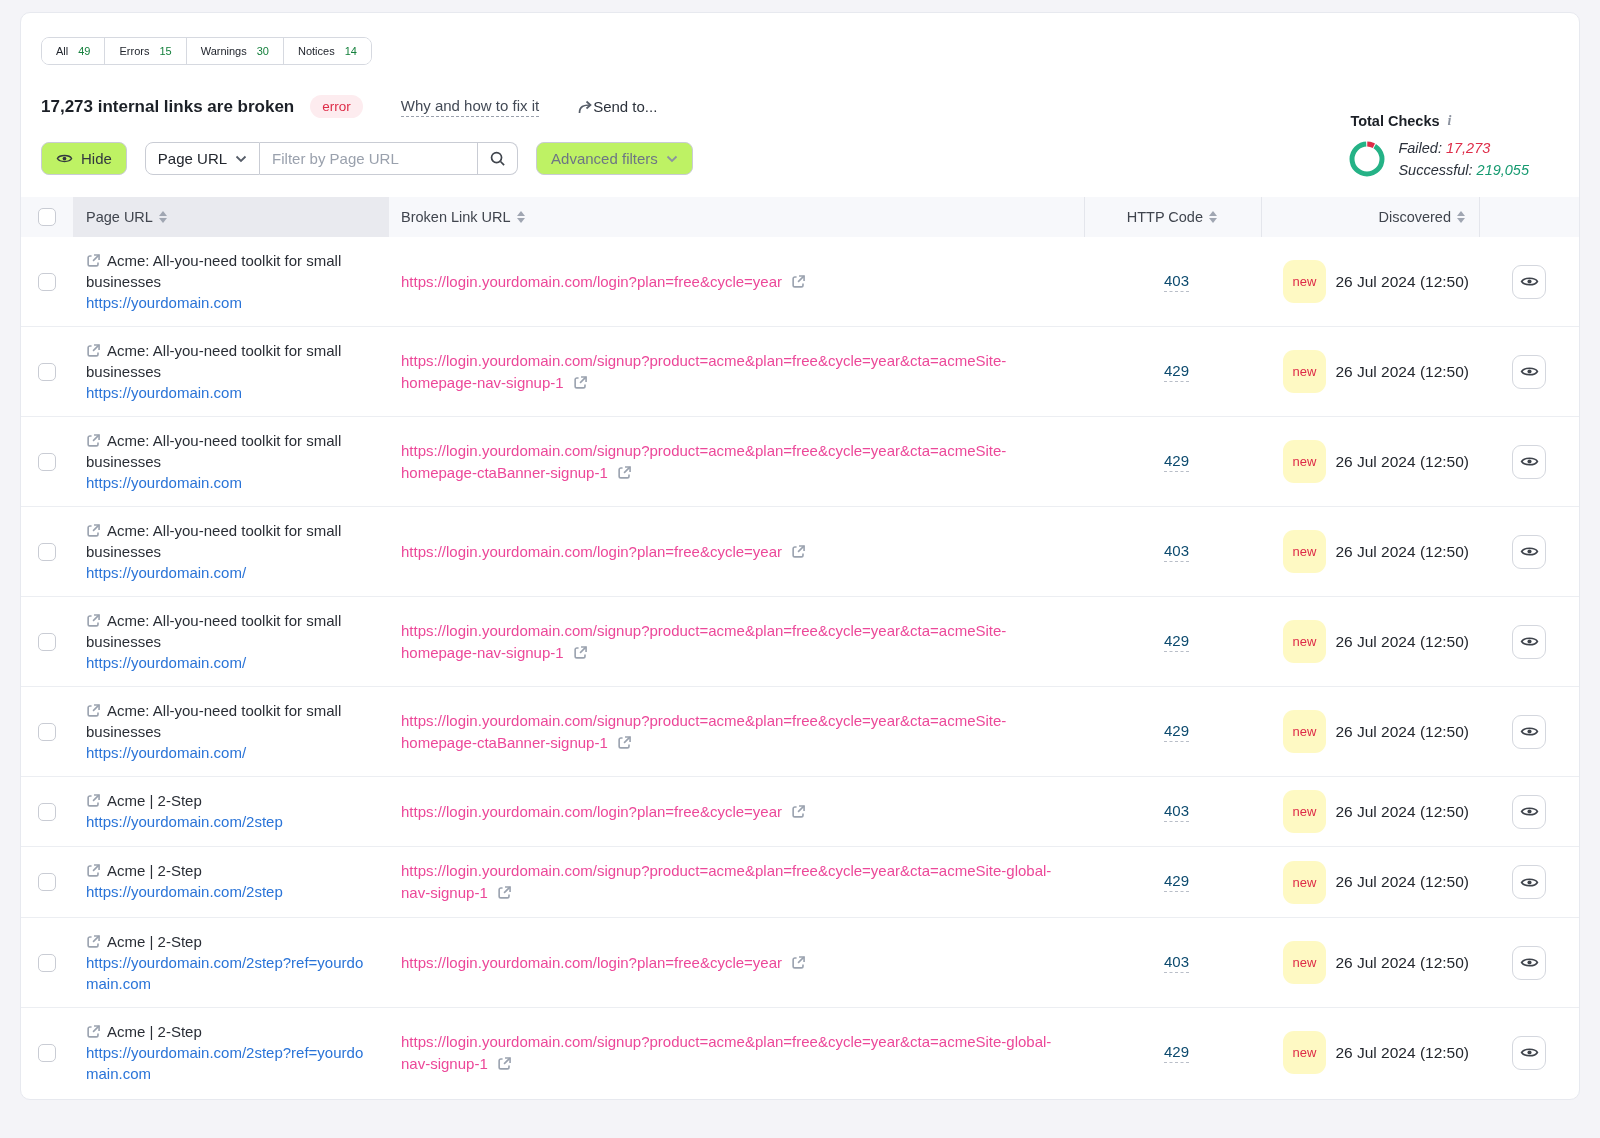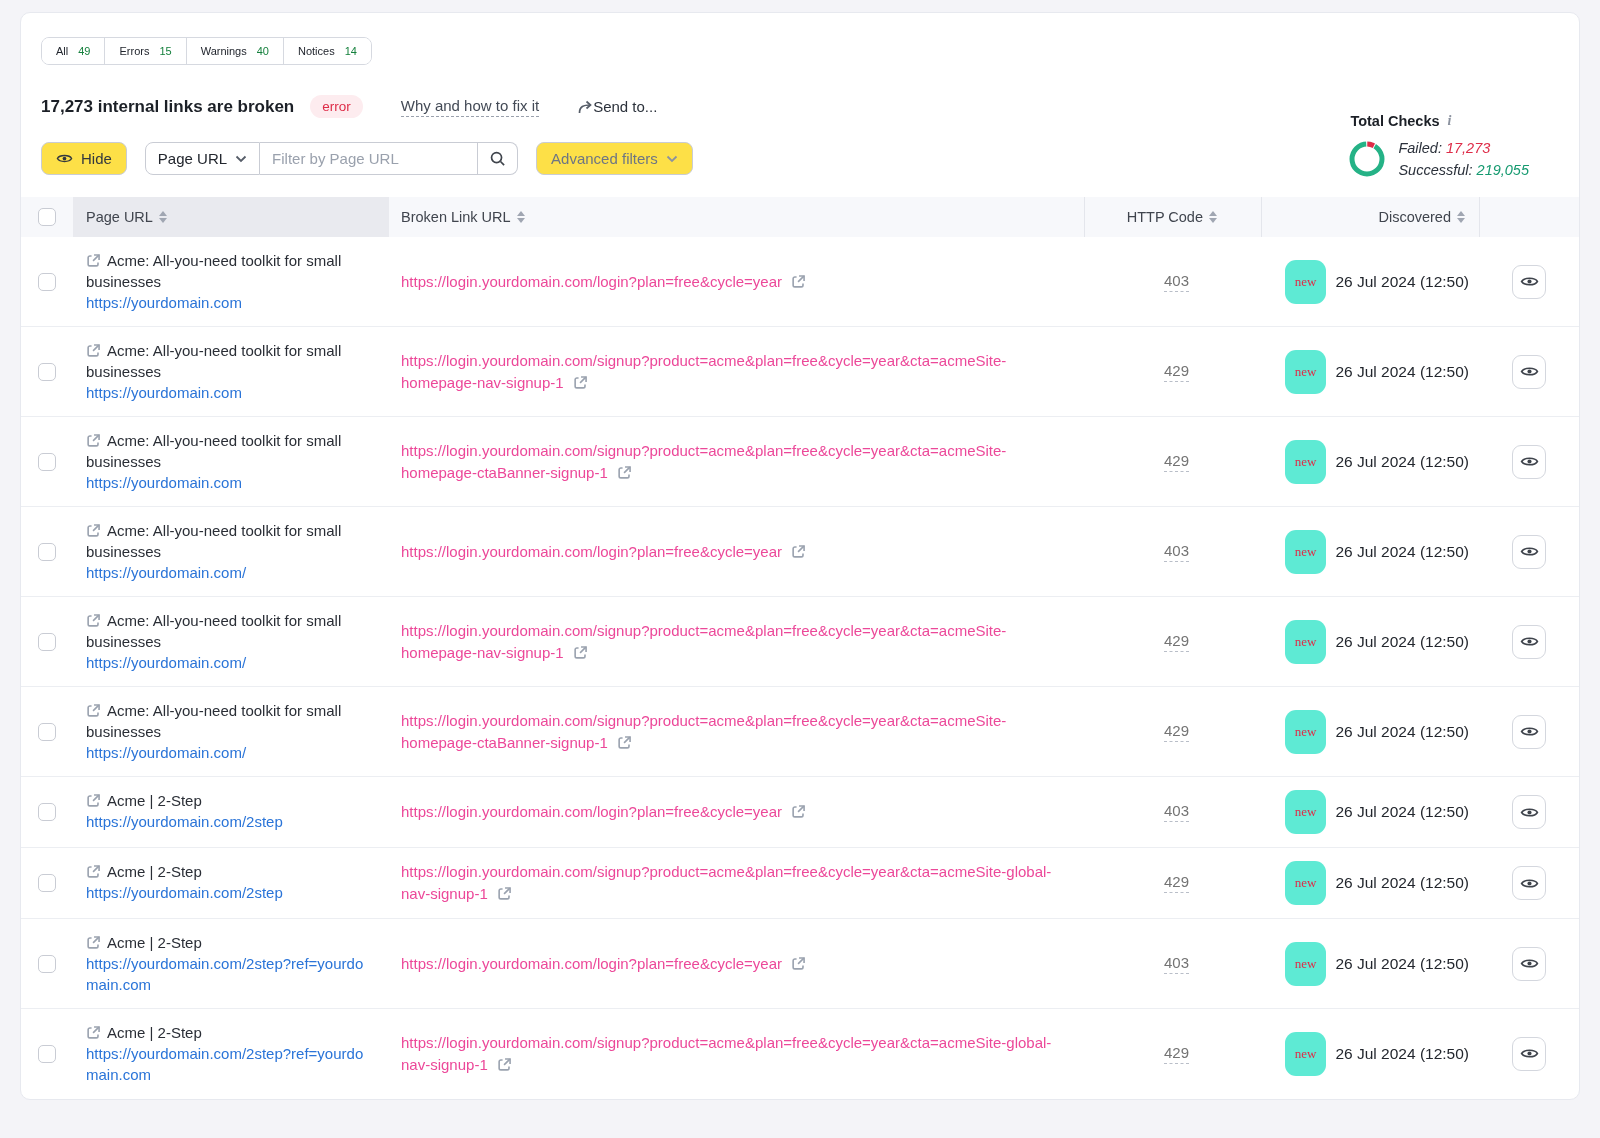--- a/index.html
+++ b/index.html
@@ -184,7 +184,7 @@
       </div>
       <div class="tab">
         <span class="t-label">Warnings</span>
-        <span class="t-count">40</span>
+        <span class="t-count">30</span>
       </div>
       <div class="tab">
         <span class="t-label">Notices</span>

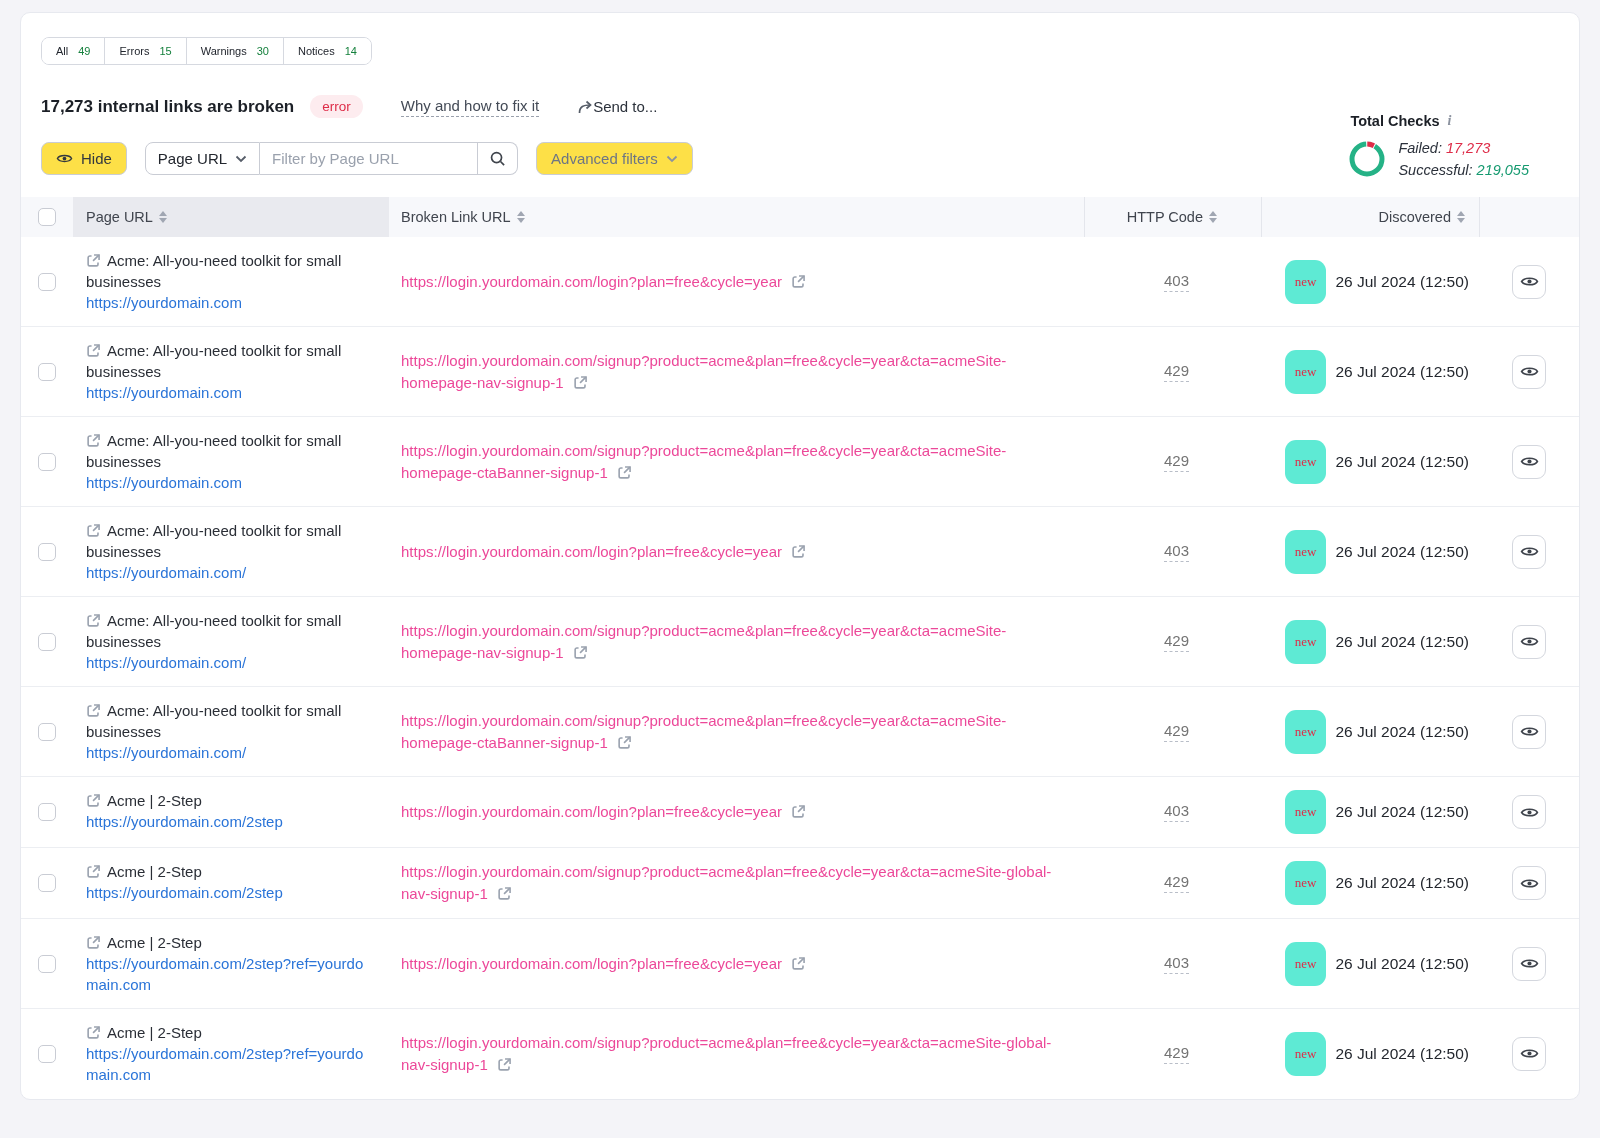--- a/index.html
+++ b/index.html
@@ -89,7 +89,7 @@
   .btn {
     display:inline-flex; align-items:center; gap:8px;
     border:1px solid #c9ccd4; border-radius:8px;
-    background:#fde047; padding:7px 14px;
+    background:#bef264; padding:7px 14px;
     font-size:15px; font-family:inherit; color:#33383f; cursor:pointer;
   }
   .search-combo { display:flex; align-items:stretch; }

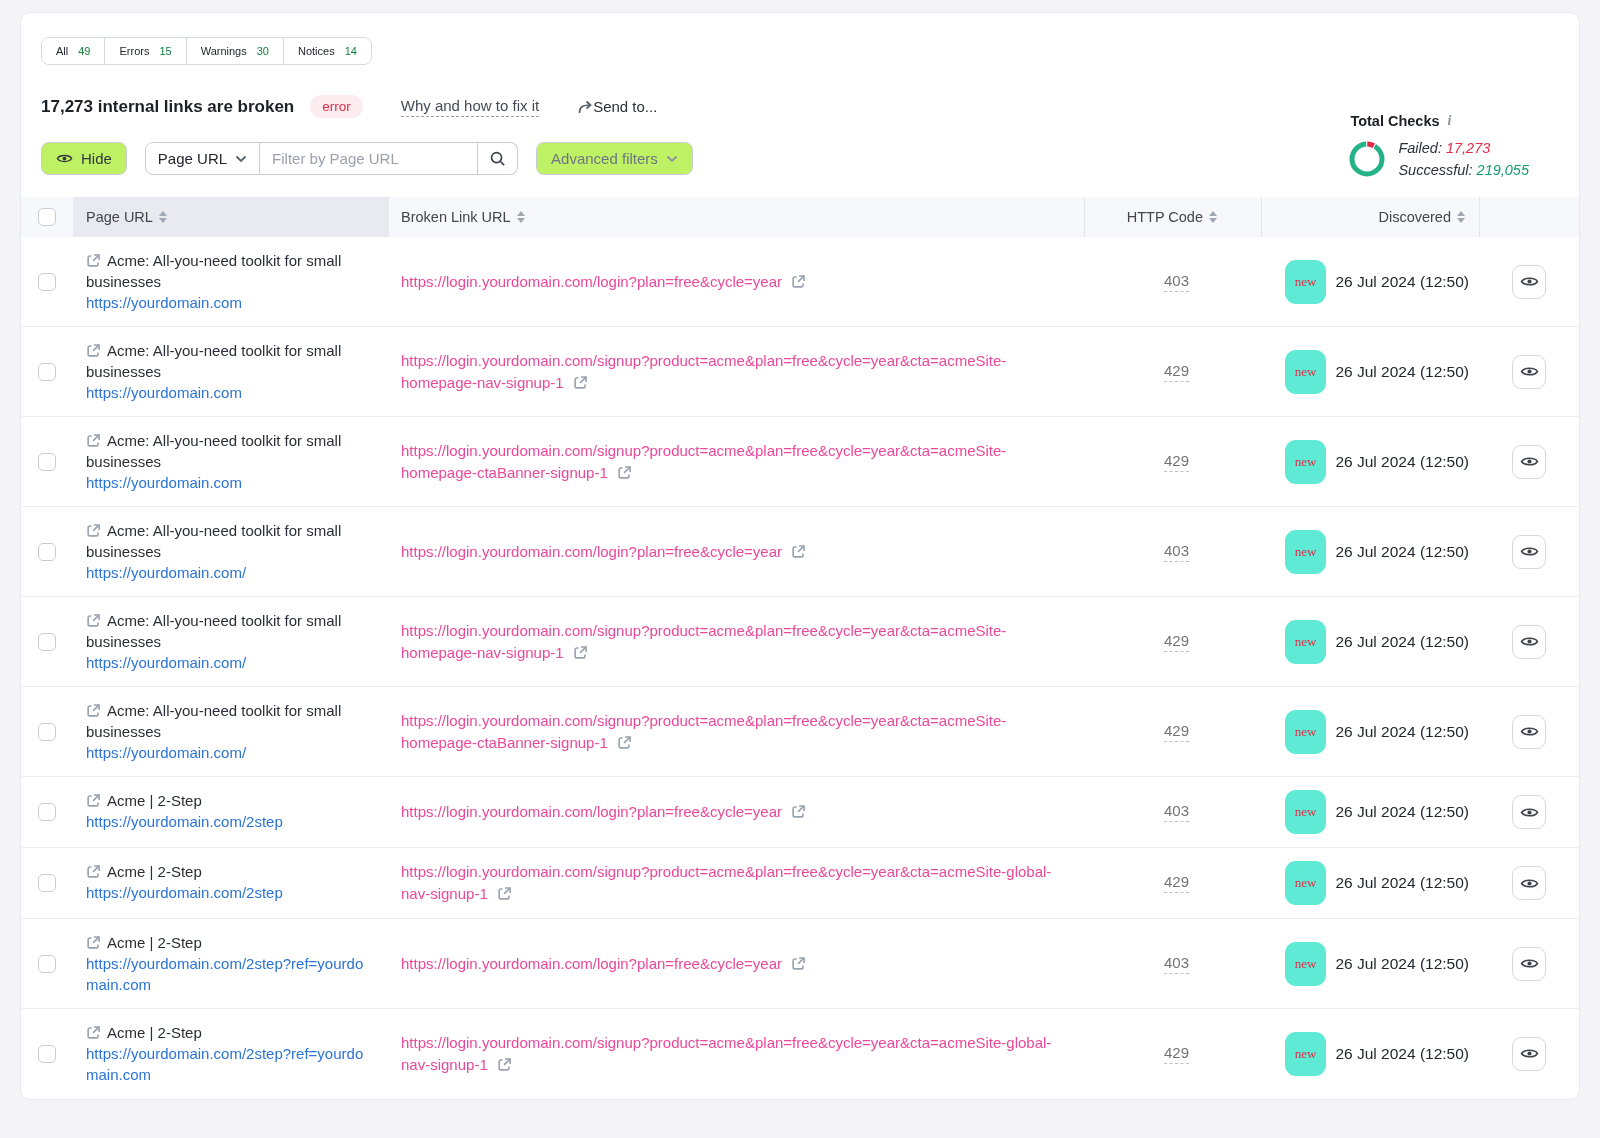--- a/index.html
+++ b/index.html
@@ -154,7 +154,7 @@
   .broken-url { color:#ec4899; line-height:22px; max-width:655px; overflow-wrap:break-word; }
   .broken-url svg { vertical-align:-2px; margin-left:5px; }
   .cell-http { display:flex; align-items:center; justify-content:flex-end; padding-right:72px; }
-  .http-code { color:#737373; border-bottom:1.5px dashed #b9bec8; padding-bottom:2px; cursor:pointer; }
+  .http-code { color:#0c4a6e; border-bottom:1.5px dashed #b9bec8; padding-bottom:2px; cursor:pointer; }
   .cell-disc { display:flex; align-items:center; justify-content:flex-end; gap:9px; padding-right:10px; }
   .new-badge { background:#5eead4; color:#de2c48; border-radius:11px; padding:14px 10px; font-size:13px;font-family:Liberation Serif, serif; }
   .disc-date { color:#23272e; font-size:15.5px; }

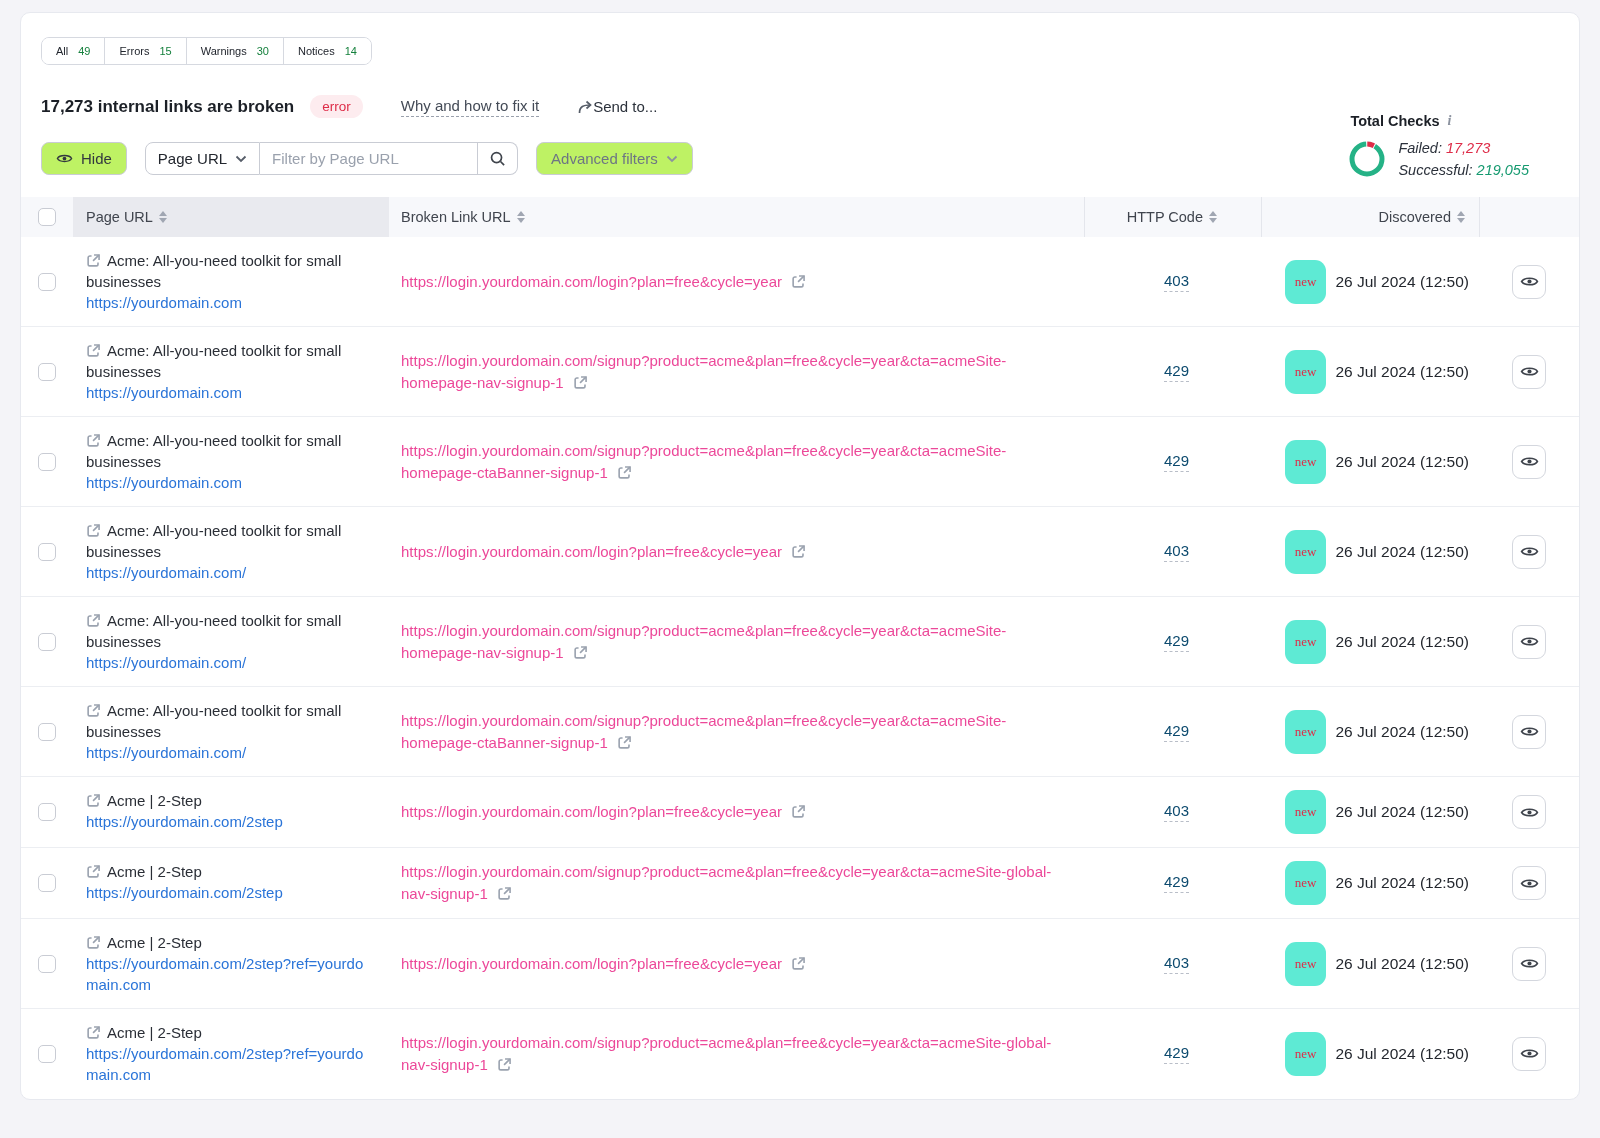--- a/index.html
+++ b/index.html
@@ -156,7 +156,7 @@
   .cell-http { display:flex; align-items:center; justify-content:flex-end; padding-right:72px; }
   .http-code { color:#0c4a6e; border-bottom:1.5px dashed #b9bec8; padding-bottom:2px; cursor:pointer; }
   .cell-disc { display:flex; align-items:center; justify-content:flex-end; gap:9px; padding-right:10px; }
-  .new-badge { background:#5eead4; color:#de2c48; border-radius:11px; padding:14px 10px; font-size:13px;font-family:Liberation Serif, serif; }
+  .new-badge { background:#fef9c3; color:#de2c48; border-radius:11px; padding:14px 10px; font-size:13px; }
   .disc-date { color:#23272e; font-size:15.5px; }
   .cell-actions { display:flex; align-items:center; justify-content:center; }
   .eye-btn {

